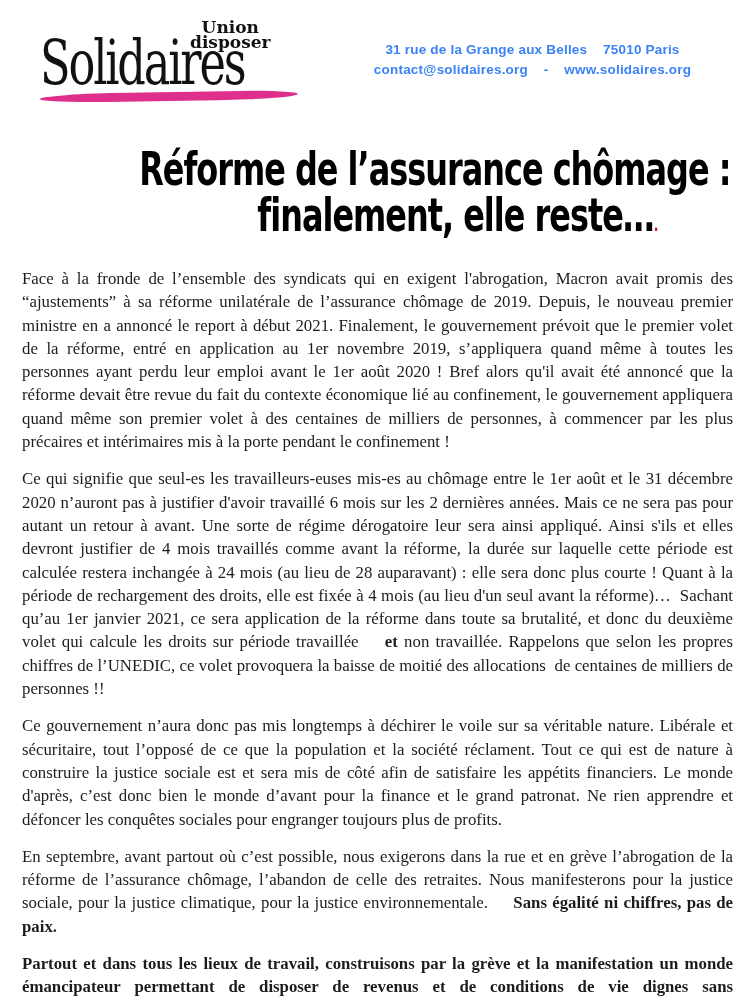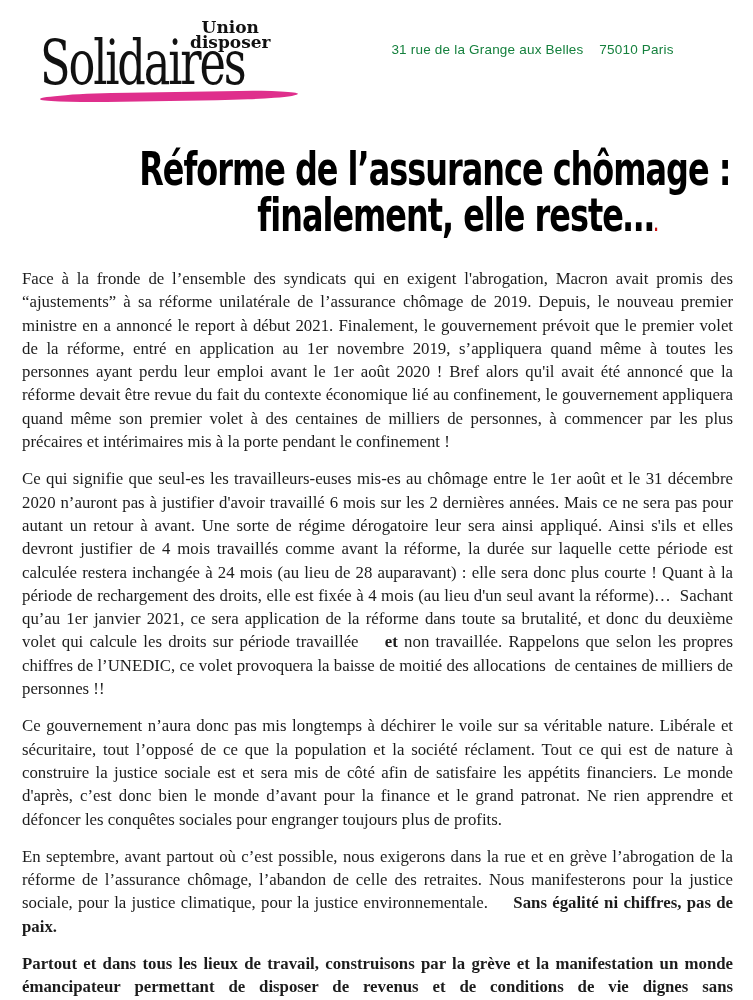--- a/index.html
+++ b/index.html
@@ -47,11 +47,11 @@
     padding-top: 24px;
     text-align: center;
     font-family: "Liberation Sans", sans-serif;
-    font-weight: normal;
+    font-weight: bold;
     font-size: 13.5px;
     line-height: 20px;
     letter-spacing: 0.2px;
-    color: #15803d;
+    color: #3b82f6;
   }
 
   

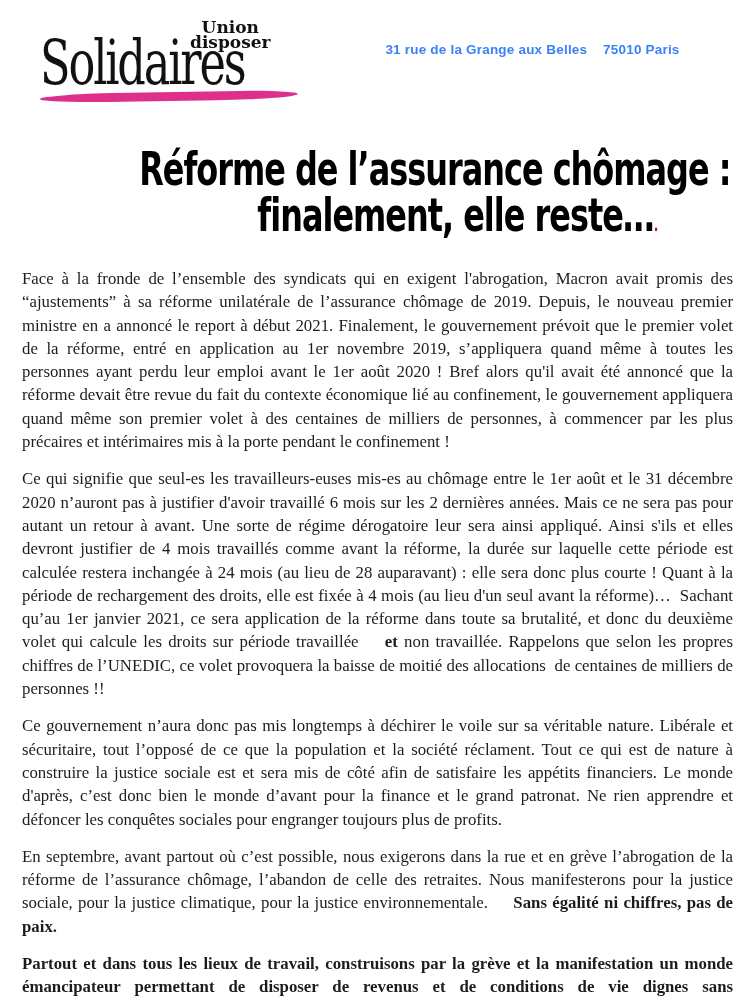--- a/index.html
+++ b/index.html
@@ -97,6 +97,7 @@
     </div>
     <div class="contact">
       <div>31 rue de la Grange aux Belles&nbsp;&nbsp;&nbsp;&nbsp;75010 Paris</div>
+      <div>contact@solidaires.org&nbsp;&nbsp;&nbsp;&nbsp;-&nbsp;&nbsp;&nbsp;&nbsp;www.solidaires.org</div>
     </div>
   </header>
 

